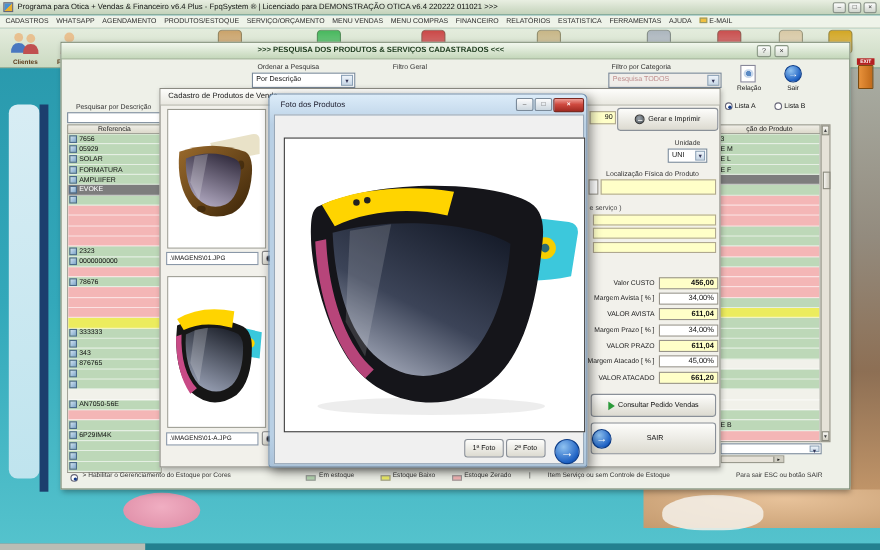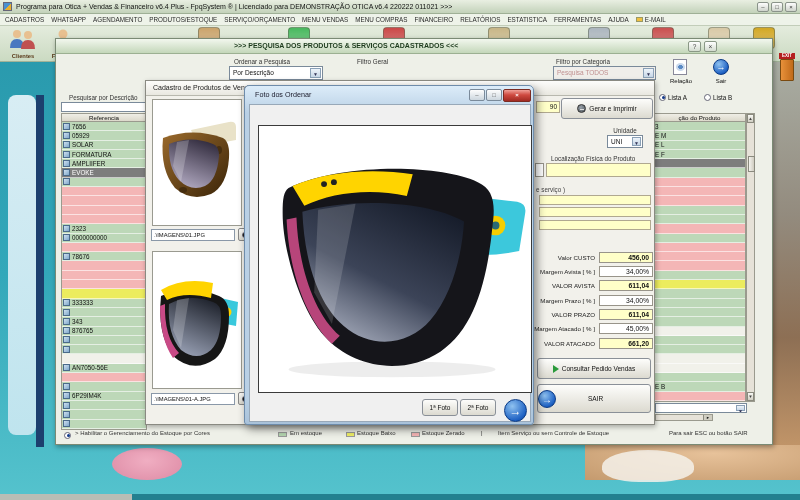--- a/index.html
+++ b/index.html
@@ -577,7 +577,7 @@
 </div>
 
 <div id="modal" class="abs">
-  <span id="modal-title" class="abs">Foto dos Ordenar</span>
+  <span id="modal-title" class="abs">Foto dos Produtos</span>
   <span class="mbtn abs" style="left:224px;top:3px;">–</span>
   <span class="mbtn abs" style="left:241px;top:3px;">□</span>
   <span class="mbtn close abs" style="left:258px;top:3px;">×</span>

